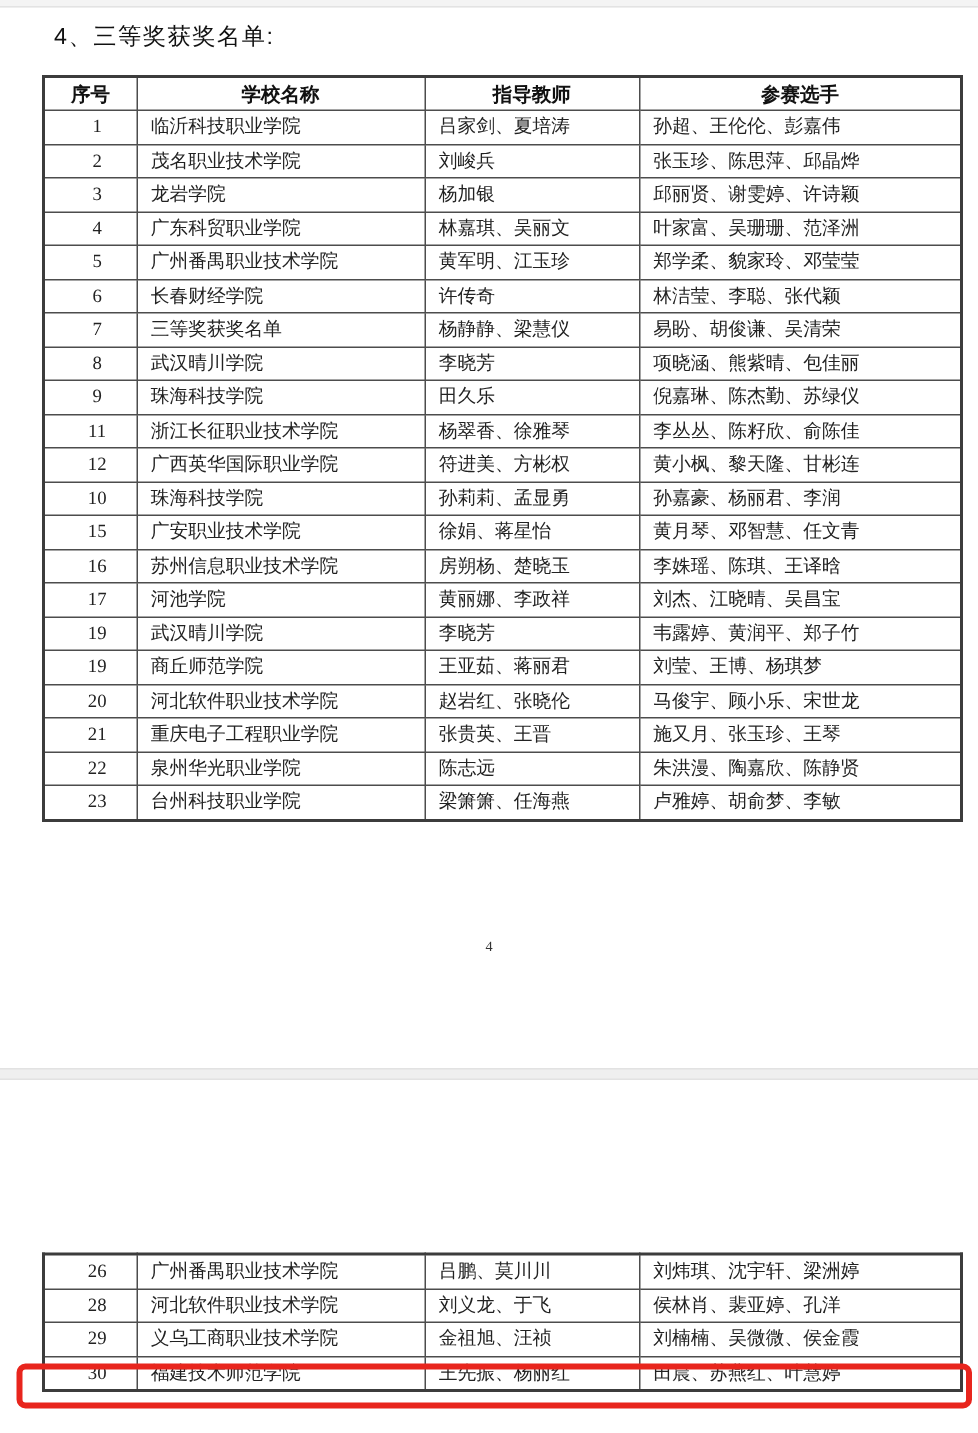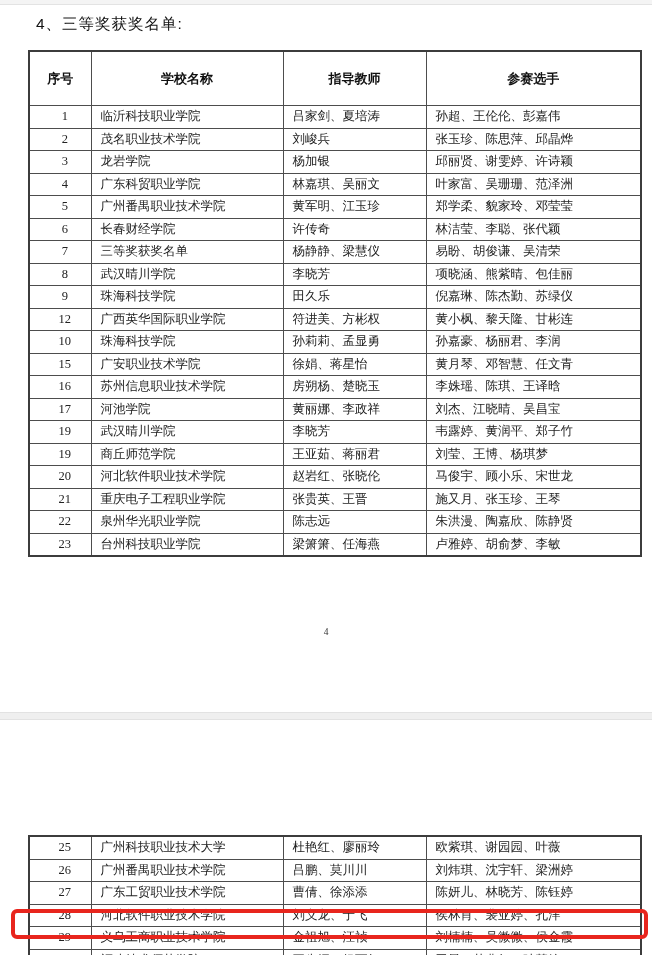--- a/index.html
+++ b/index.html
@@ -14,7 +14,7 @@
   #table1{top:50px;}
   #table2{top:835px;}
   table.award th{font-family:"Liberation Sans","DejaVu Sans",sans-serif;font-weight:bold;
-       font-size:13px;text-align:center;height:21px;border:1px solid #4d4d4d;padding:16px;color:#111;}
+       font-size:13px;text-align:center;height:21px;border:1px solid #4d4d4d;padding:0;color:#111;}
   table.award td{font-size:12.5px;height:21.5px;border:1px solid #4d4d4d;padding:0 0 0 9px;
        white-space:nowrap;overflow:hidden;color:#222;}
   td.c-no{text-align:center;padding:0;}

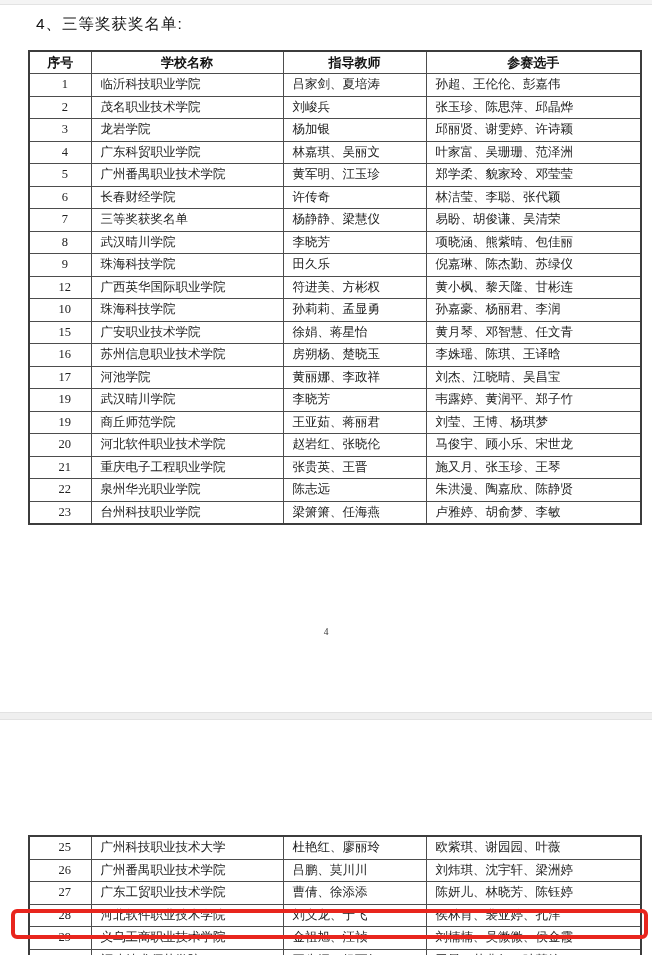--- a/index.html
+++ b/index.html
@@ -102,6 +102,12 @@
         <td class="c-contestants">倪嘉琳、陈杰勤、苏绿仪</td>
       </tr>
       <tr>
+        <td class="c-no">11</td>
+        <td class="c-school">浙江长征职业技术学院</td>
+        <td class="c-teachers">杨翠香、徐雅琴</td>
+        <td class="c-contestants">李丛丛、陈籽欣、俞陈佳</td>
+      </tr>
+      <tr>
         <td class="c-no">12</td>
         <td class="c-school">广西英华国际职业学院</td>
         <td class="c-teachers">符进美、方彬权</td>

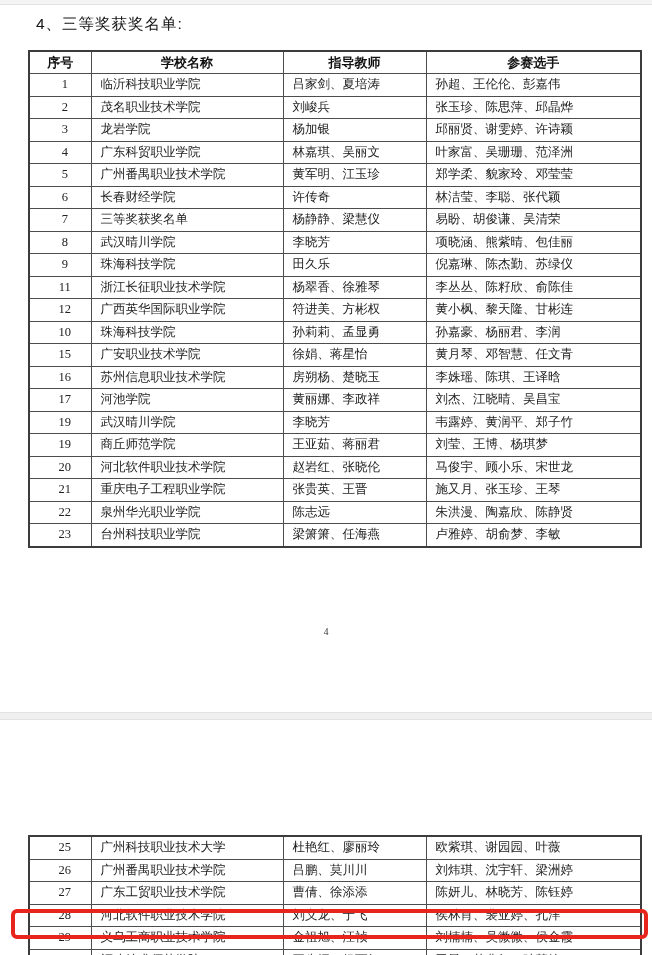--- a/index.html
+++ b/index.html
@@ -189,12 +189,6 @@
     </colgroup>
   <tbody>
       <tr>
-        <td class="c-no">25</td>
-        <td class="c-school">广州科技职业技术大学</td>
-        <td class="c-teachers">杜艳红、廖丽玲</td>
-        <td class="c-contestants">欧紫琪、谢园园、叶薇</td>
-      </tr>
-      <tr>
         <td class="c-no">26</td>
         <td class="c-school">广州番禺职业技术学院</td>
         <td class="c-teachers">吕鹏、莫川川</td>

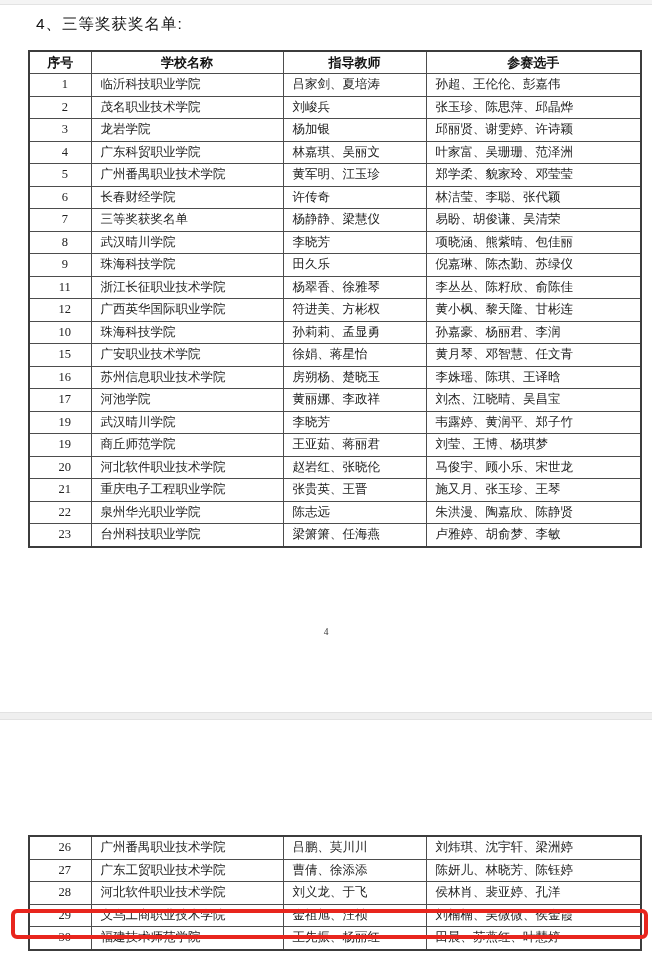--- a/index.html
+++ b/index.html
@@ -195,12 +195,6 @@
         <td class="c-contestants">刘炜琪、沈宇轩、梁洲婷</td>
       </tr>
       <tr>
-        <td class="c-no">27</td>
-        <td class="c-school">广东工贸职业技术学院</td>
-        <td class="c-teachers">曹倩、徐添添</td>
-        <td class="c-contestants">陈妍儿、林晓芳、陈钰婷</td>
-      </tr>
-      <tr>
         <td class="c-no">28</td>
         <td class="c-school">河北软件职业技术学院</td>
         <td class="c-teachers">刘义龙、于飞</td>

